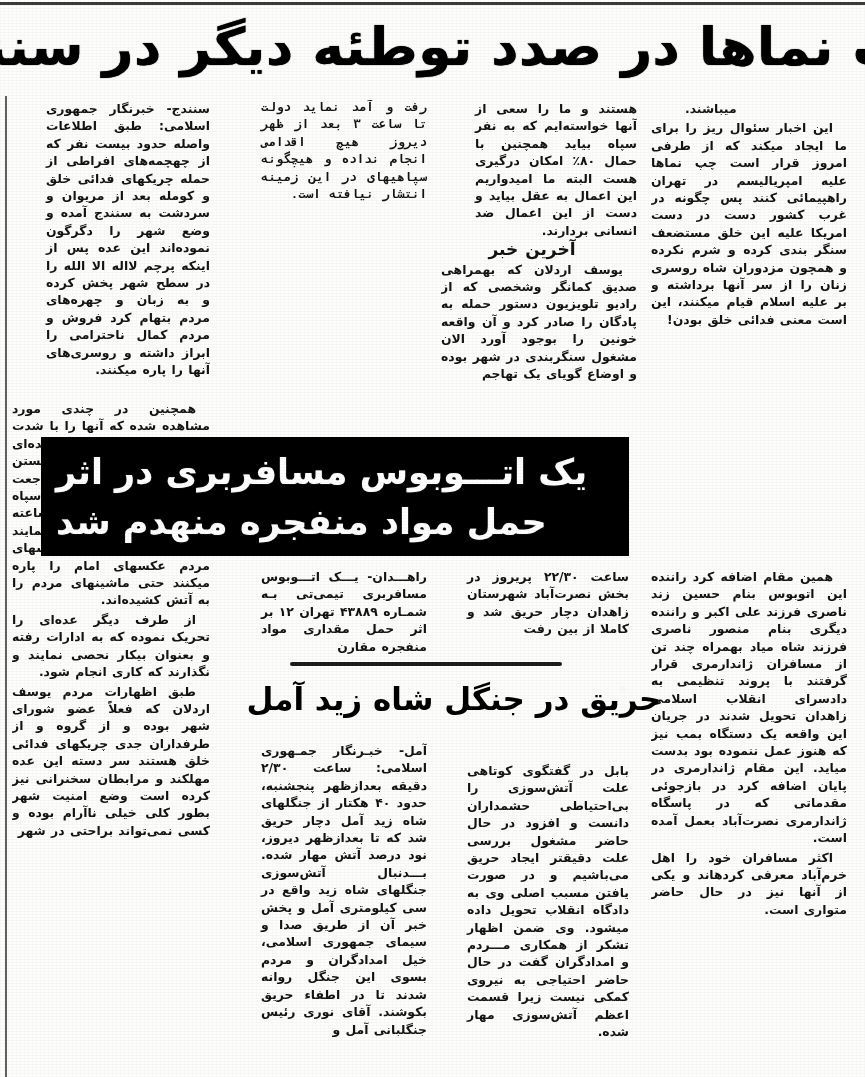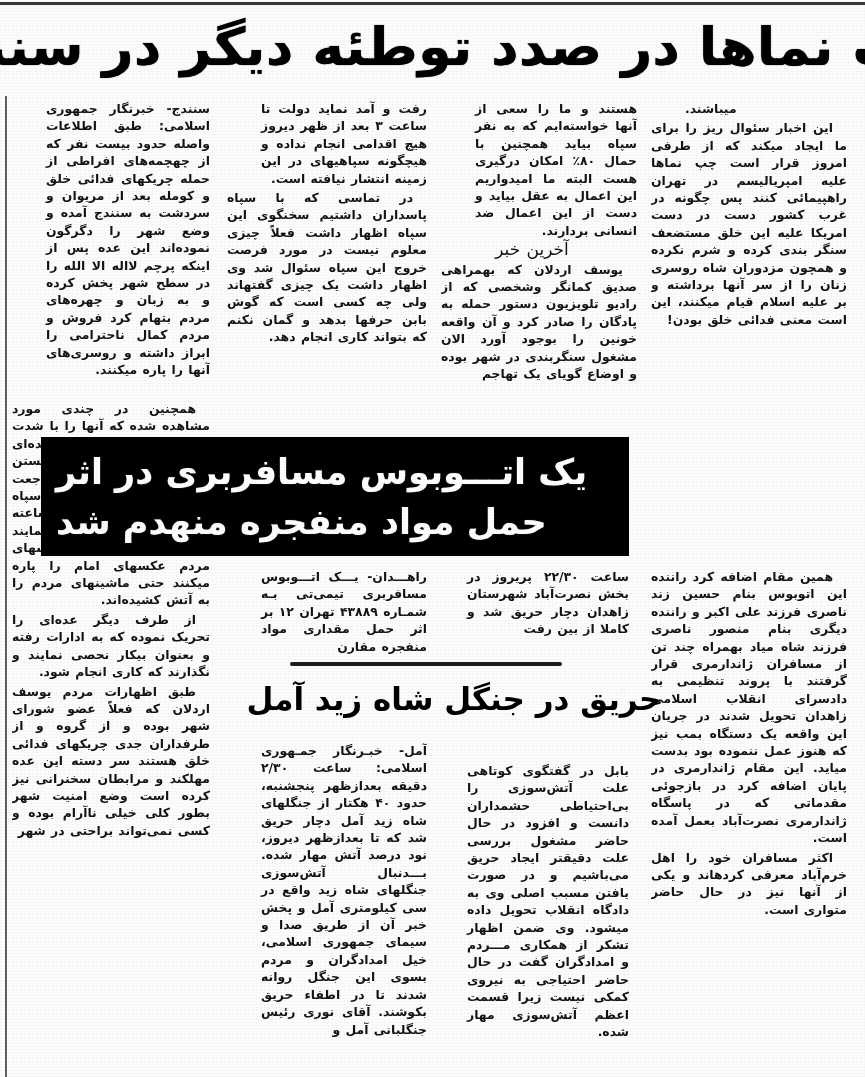--- a/index.html
+++ b/index.html
@@ -192,7 +192,7 @@
     <p>طبق اظهارات مردم یوسف اردلان که فعلاً عضو شورای شهر بوده و از گروه و از طرفداران جدی چریکهای فدائی خلق هستند سر دسته این عده مهلکند و مرابطان سخنرانی نیز کرده است وضع امنیت شهر بطور کلی خیلی ناآرام بوده و کسی نمی‌تواند براحتی در شهر</p>
   </div>
 
-  <div class="col" style="right:438px; top:100px; width:200px; height:330px;">
+  <div class="col" style="right:438px; top:100px; width:200px; height:330px;font-family:Liberation Mono, monospace;">
     <p class="no-indent">رفت و آمد نماید دولت تا ساعت ۳ بعد از ظهر دیروز هیچ اقدامی انجام نداده و هیچگونه سپاهیهای در این زمینه انتشار نیافته است.</p>
     <p>در تماسی که با سپاه پاسداران داشتیم سخنگوی این سپاه اظهار داشت فعلاً چیزی معلوم نیست در مورد فرصت خروج این سپاه سئوال شد وی اظهار داشت یک چیزی گفتهاند ولی چه کسی است که گوش بابن حرفها بدهد و گمان نکنم که بتواند کاری انجام دهد.</p>
   </div>

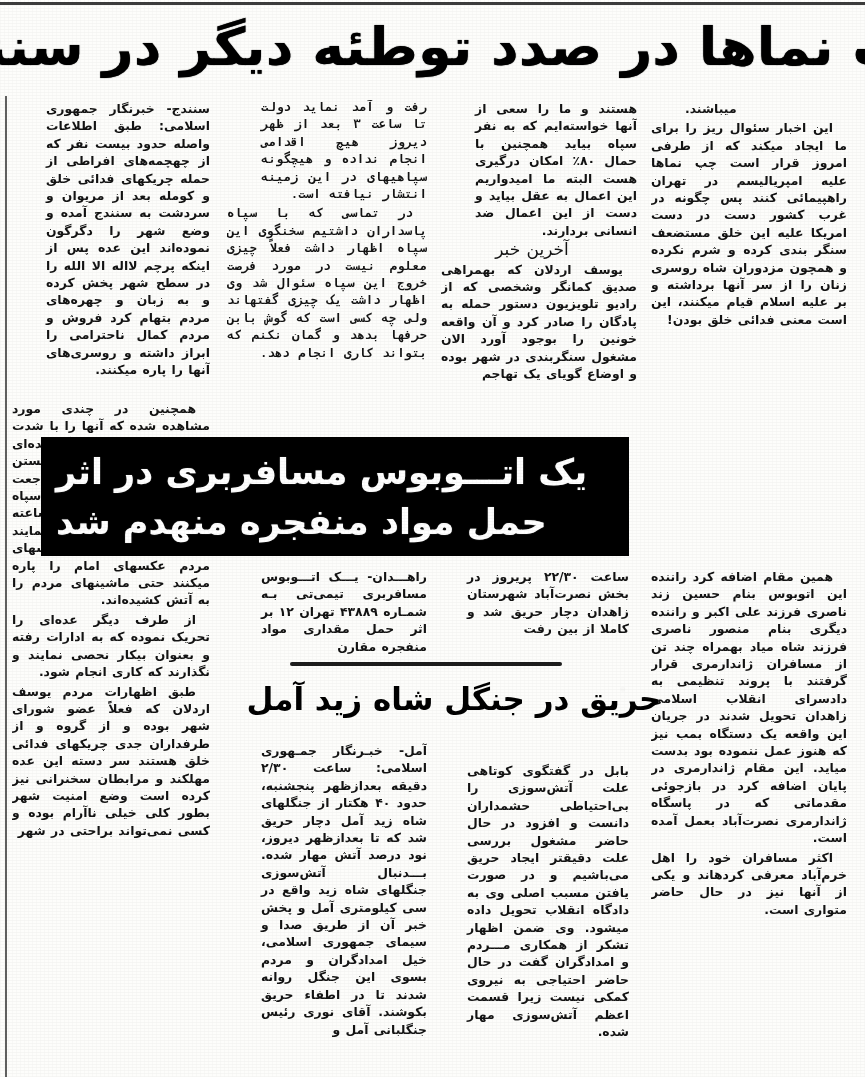--- a/index.html
+++ b/index.html
@@ -194,7 +194,6 @@
 
   <div class="col" style="right:438px; top:100px; width:200px; height:330px;font-family:Liberation Mono, monospace;">
     <p class="no-indent">رفت و آمد نماید دولت تا ساعت ۳ بعد از ظهر دیروز هیچ اقدامی انجام نداده و هیچگونه سپاهیهای در این زمینه انتشار نیافته است.</p>
-    <p>در تماسی که با سپاه پاسداران داشتیم سخنگوی این سپاه اظهار داشت فعلاً چیزی معلوم نیست در مورد فرصت خروج این سپاه سئوال شد وی اظهار داشت یک چیزی گفتهاند ولی چه کسی است که گوش بابن حرفها بدهد و گمان نکنم که بتواند کاری انجام دهد.</p>
   </div>
 
   <div class="col" style="right:228px; top:100px; width:196px; height:330px;">

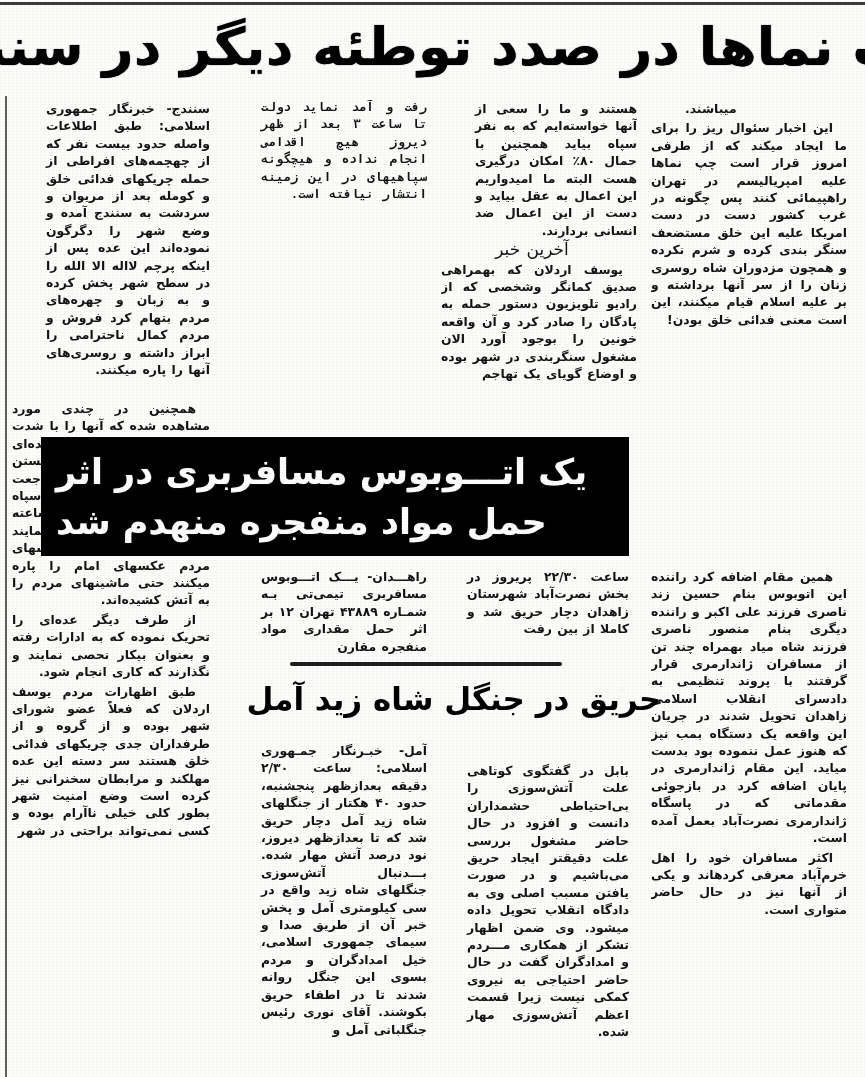--- a/index.html
+++ b/index.html
@@ -96,7 +96,7 @@
   .subhead {
     text-align: center;
     font-size: 17px;
-    font-weight: 400;
+    font-weight: 700;
     margin: 6px 0 4px 0;
     text-indent: 0;
     letter-spacing: -.5px;

